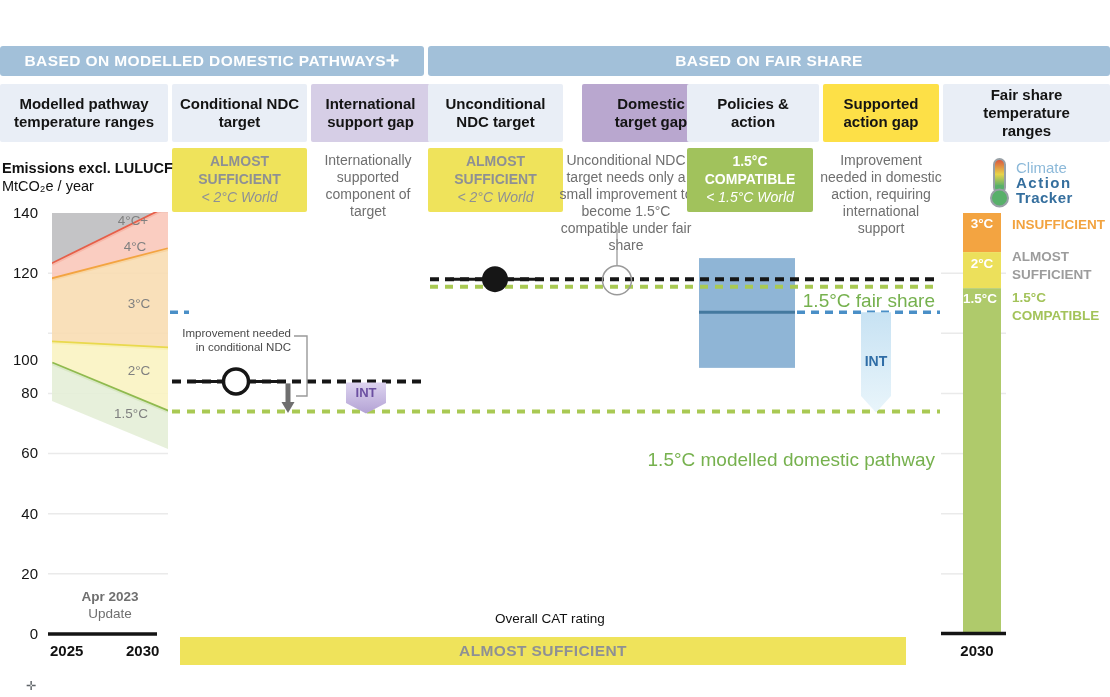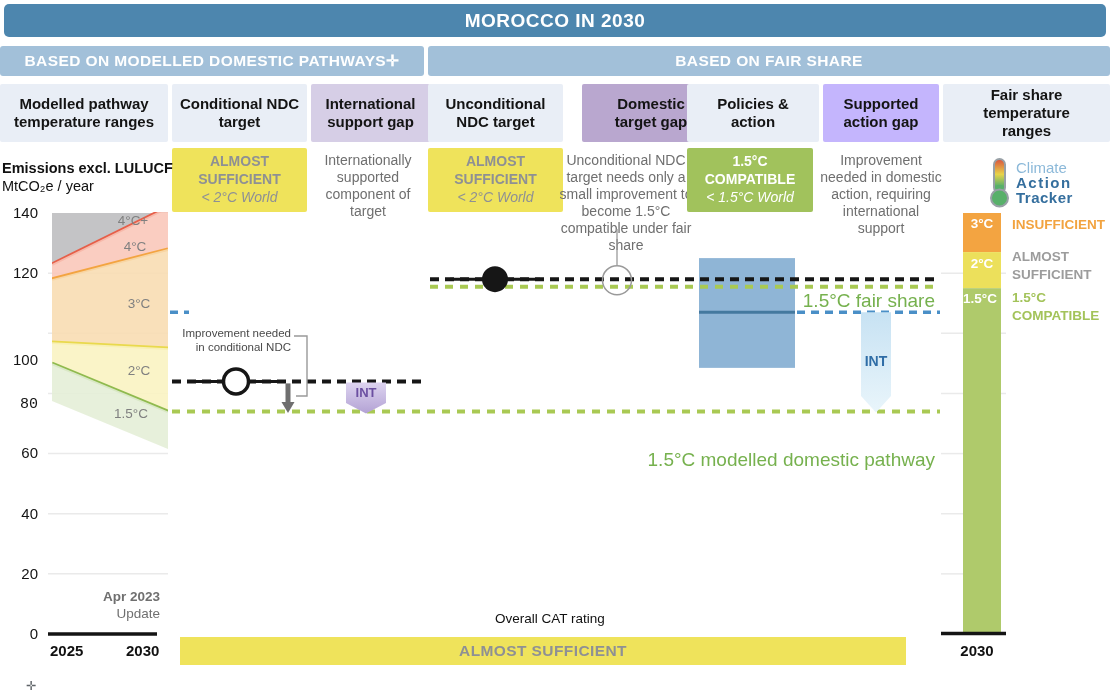--- a/index.html
+++ b/index.html
@@ -46,7 +46,6 @@
 
 <div id="page">
 
-  <div class="abs title-bar">MOROCCO IN 2030</div>
   <div class="abs section-bar" style="left:0;width:424px;">BASED ON MODELLED DOMESTIC PATHWAYS✛</div>
   <div class="abs colhdr" style="left:0;width:168px;">Modelled pathway temperature ranges</div>
 

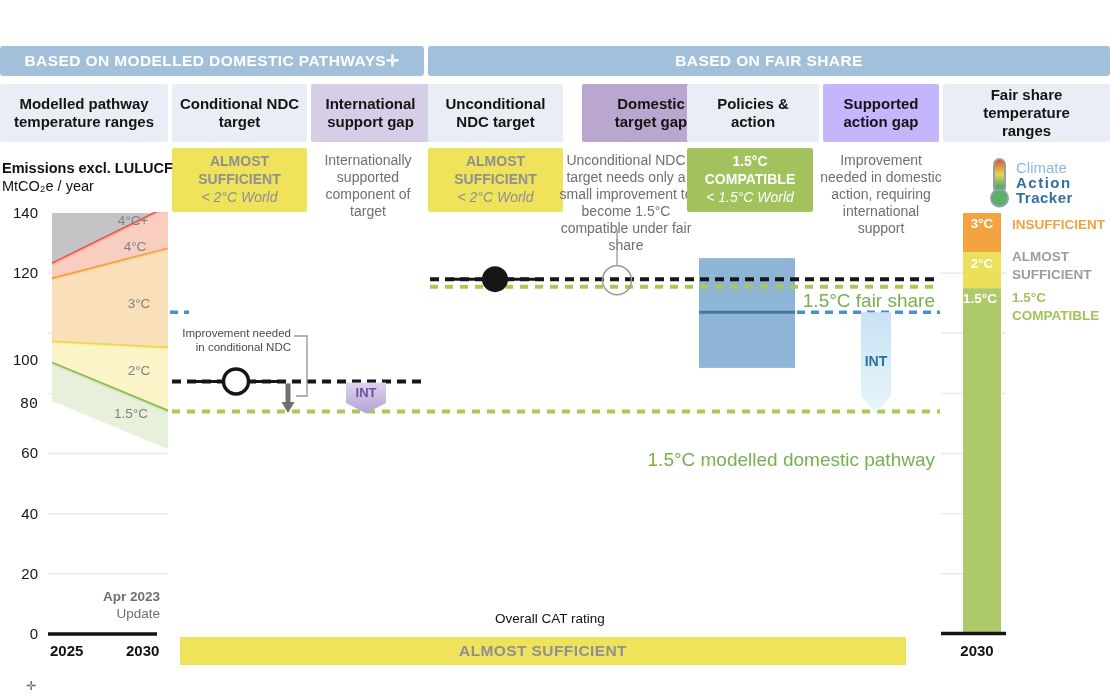--- a/index.html
+++ b/index.html
@@ -14,7 +14,7 @@
     text-align:center;font-size:15px;font-weight:bold;color:#141414;line-height:1.18;border-radius:2px;}
   .colhdr.purple-light{background:#d6cee6;}
   .colhdr.purple{background:#b9a7cf;}
-  .colhdr.blue{background:#c4b5fd;}
+  .colhdr.blue{background:#fde047;}
   .badge{top:148px;height:64px;display:flex;flex-direction:column;align-items:center;justify-content:center;border-radius:2px;}
   .badge.yellow{background:#efe35b;color:#8e9094;}
   .badge.green{background:#a1c25c;color:#fff;}

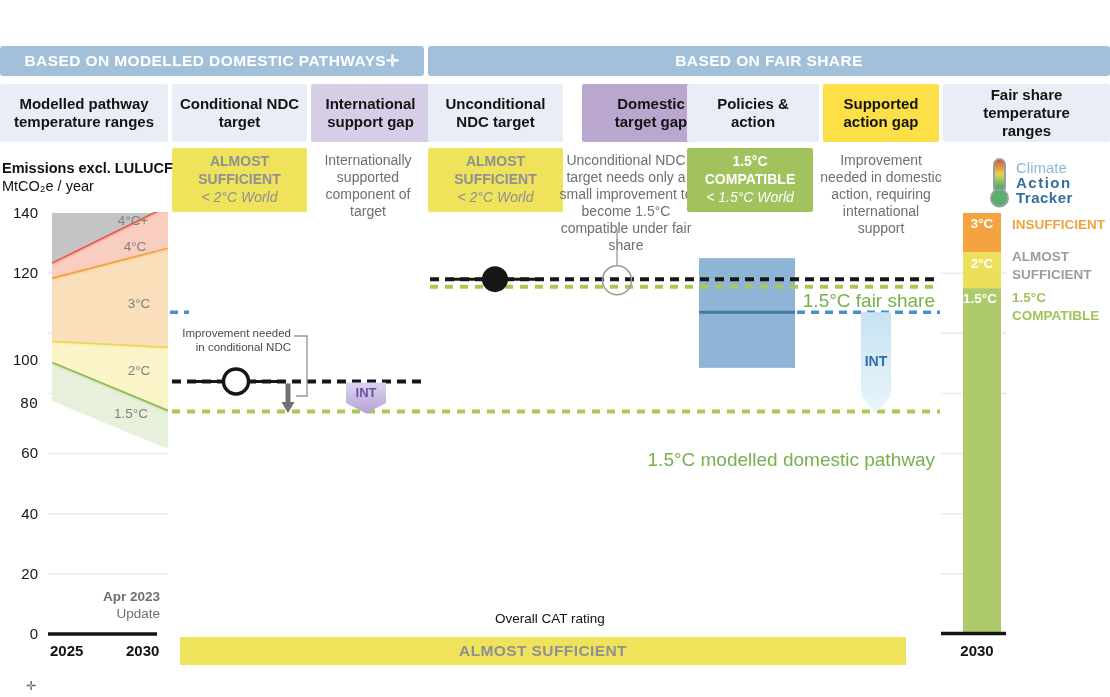--- a/index.html
+++ b/index.html
@@ -95,7 +95,7 @@
   <div class="abs ytick" style="top:204px;">140</div>
   <div class="abs ytick" style="top:264px;">120</div>
   <div class="abs ytick" style="top:324px;margin-top:27px;">100</div>
-  <div class="abs ytick" style="top:396px;font-family:Liberation Mono, monospace;">80</div>
+  <div class="abs ytick" style="top:384px;">80</div>
   <div class="abs ytick" style="top:444px;">60</div>
   <div class="abs ytick" style="top:505px;">40</div>
   <div class="abs ytick" style="top:565px;">20</div>

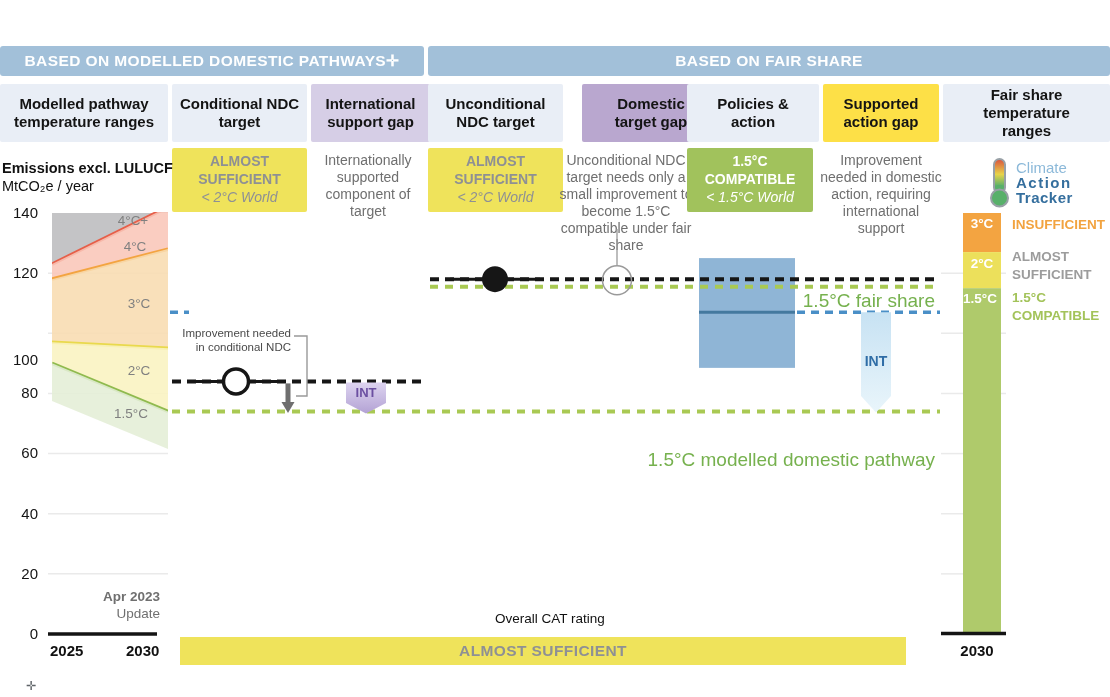--- a/index.html
+++ b/index.html
@@ -25,7 +25,7 @@
   .axis-title1{left:2px;top:160px;font-size:14.5px;font-weight:bold;color:#111;}
   .axis-title2{left:2px;top:178px;font-size:14.5px;color:#111;}
   .xlab{font-size:15px;font-weight:bold;color:#111;}
-  .update{width:100px;text-align:right;color:#6f6f6f;font-size:13.5px;}
+  .update{width:100px;text-align:center;color:#6f6f6f;font-size:13.5px;}
   .wlabel{font-size:13.5px;color:#808080;text-align:center;}
   .seglabel{width:38px;text-align:center;color:#fff;font-weight:bold;font-size:13.5px;}
   .siderating{left:1012px;font-size:13.5px;font-weight:bold;line-height:1.3;}

